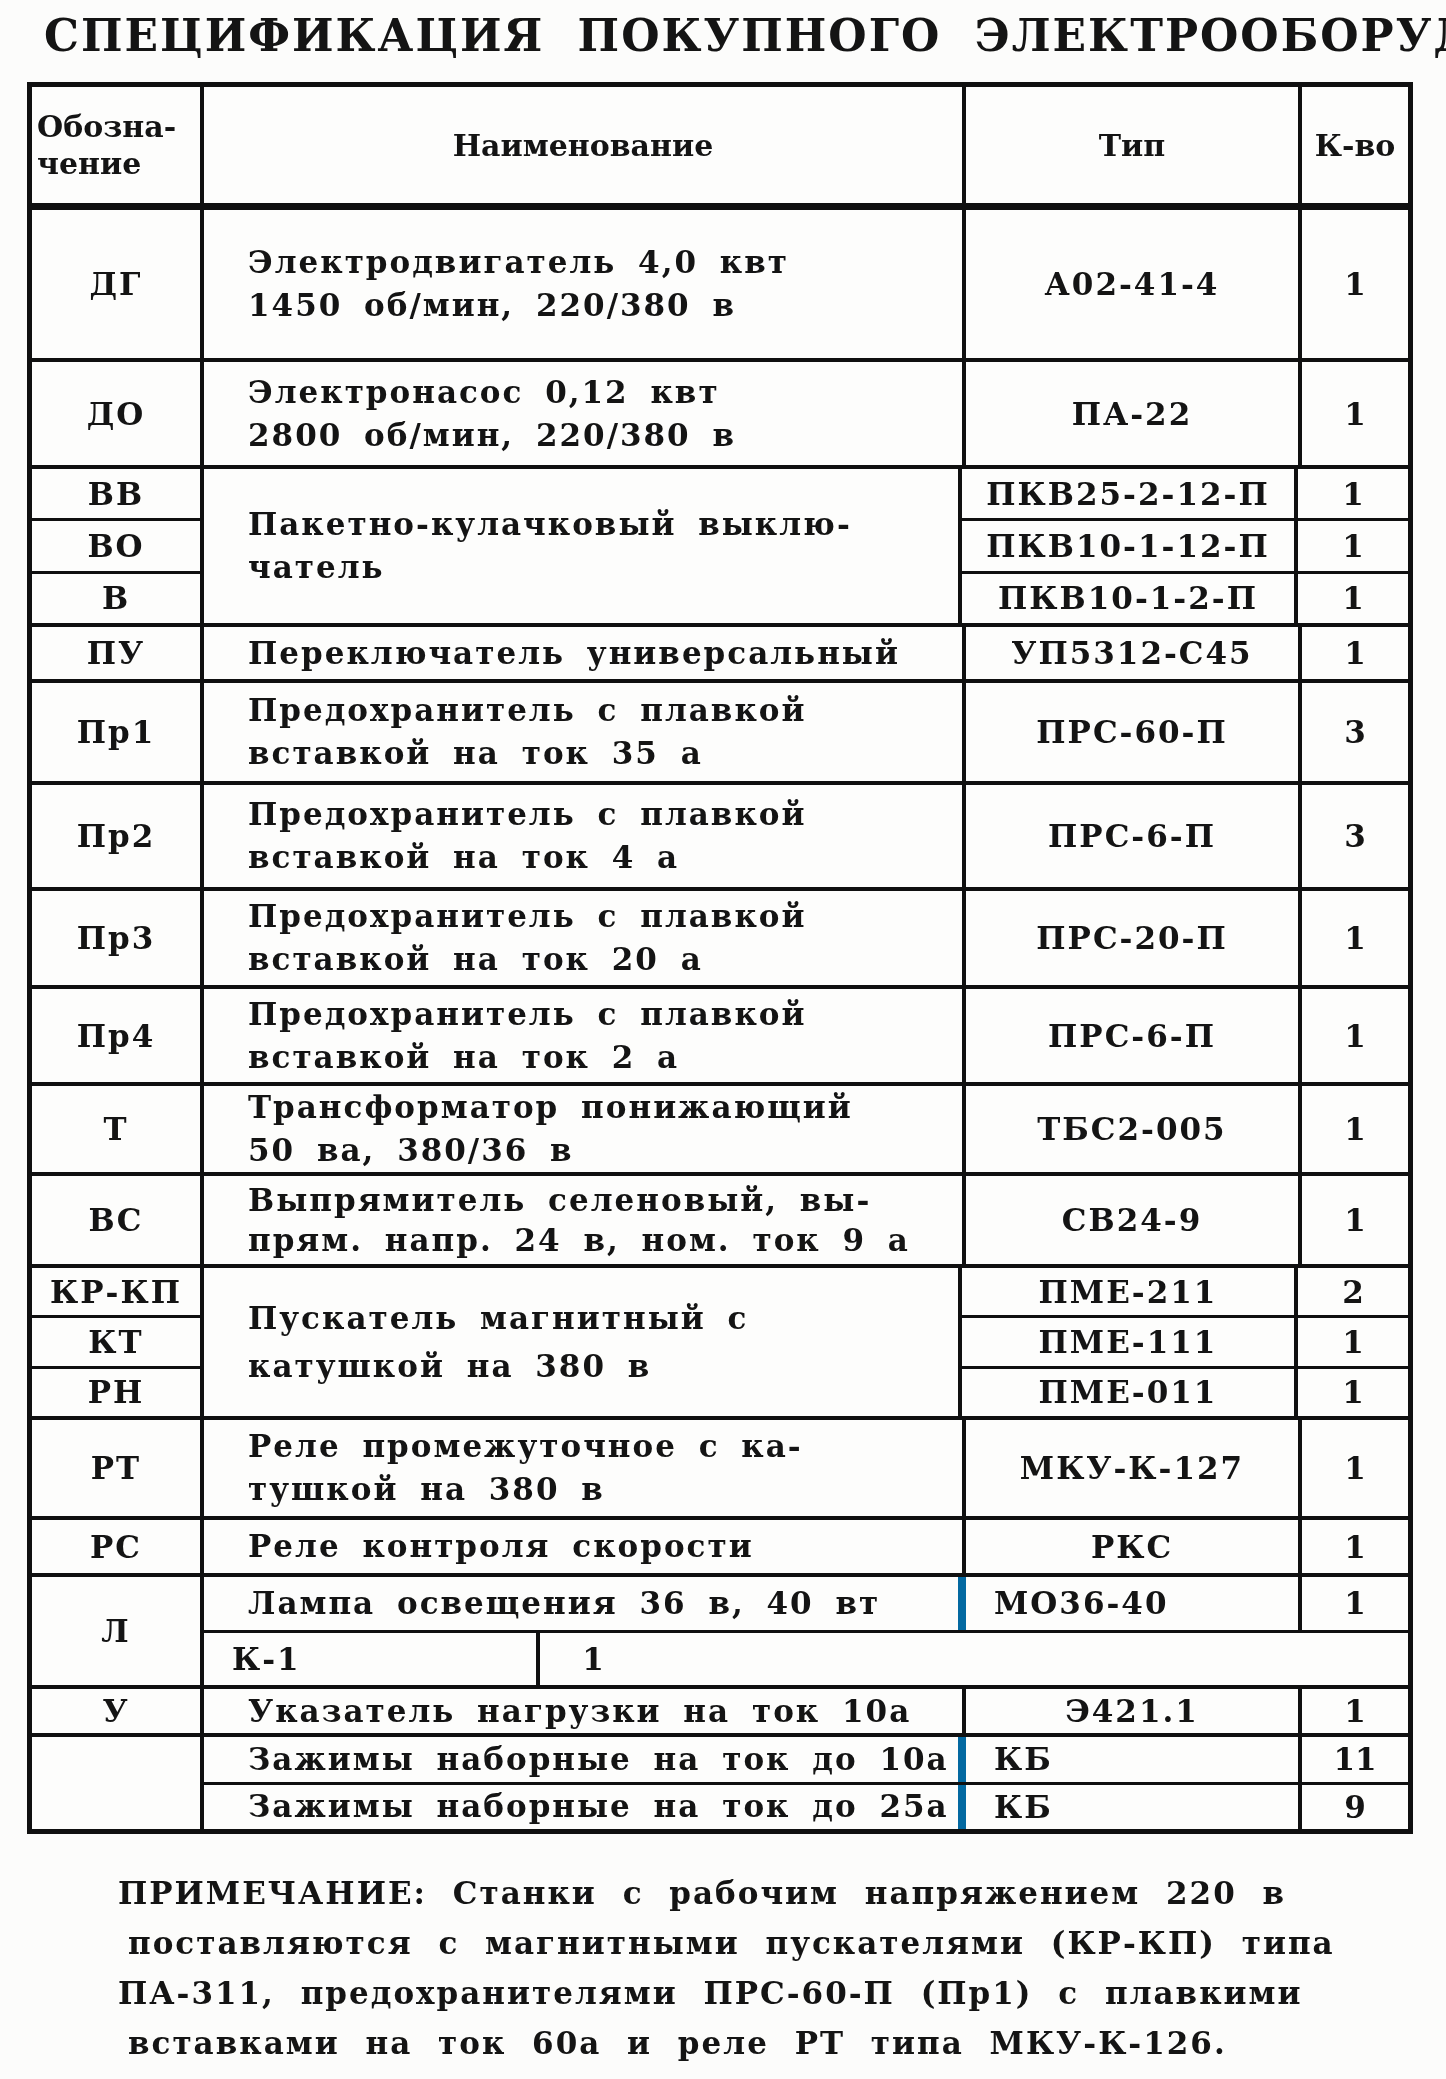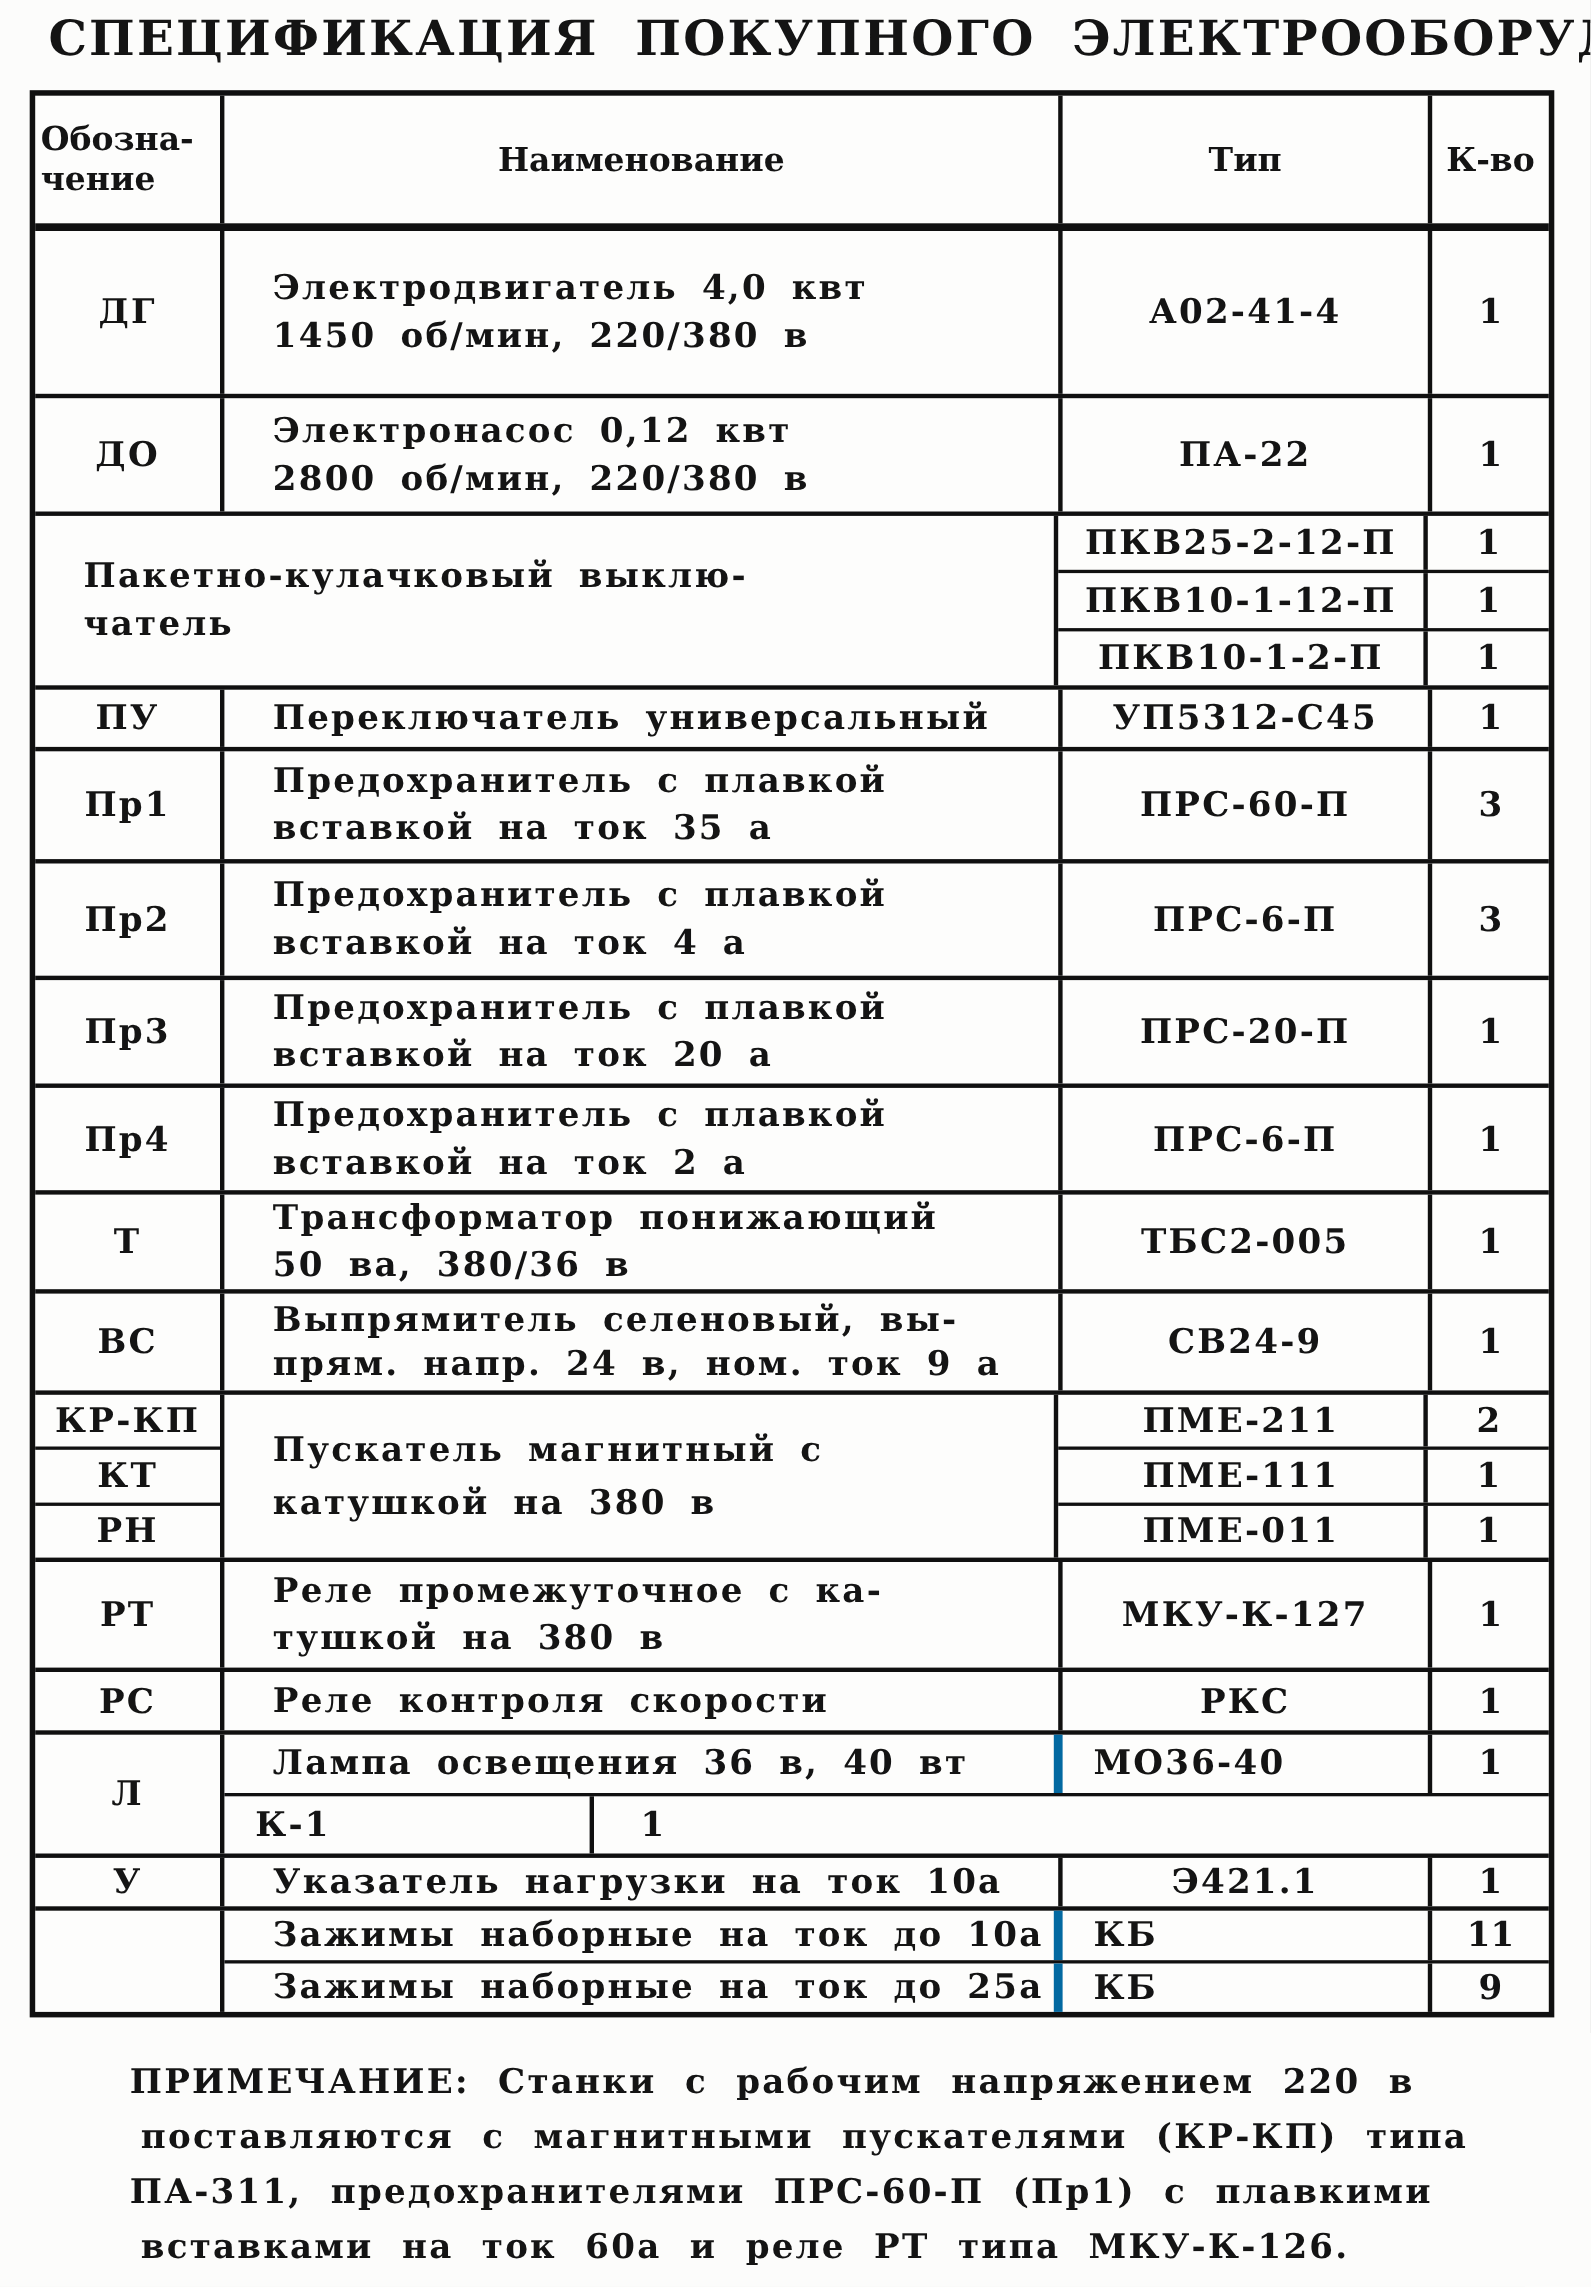--- a/index.html
+++ b/index.html
@@ -109,6 +109,17 @@
     </div>
 
     <div class="trow" style="height:158px">
+      <div class="c1 stack">
+        <div class="sub">
+            <span class="dg">ВВ</span>
+          </div>
+        <div class="sub">
+            <span class="dg">ВО</span>
+          </div>
+        <div class="sub">
+            <span class="dg">В</span>
+          </div>
+      </div>
       <div class="c2">
           <span class="nm">Пакетно-кулачковый выклю-
 чатель</span>

